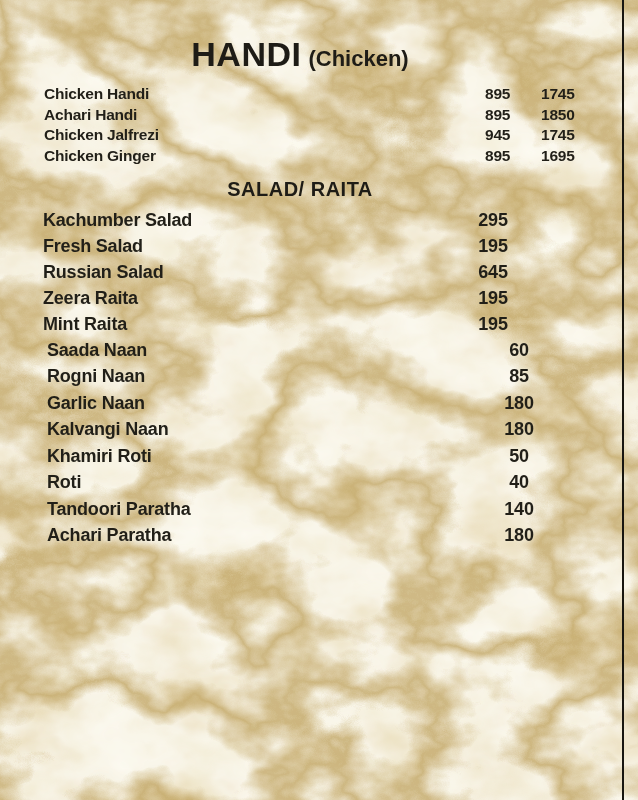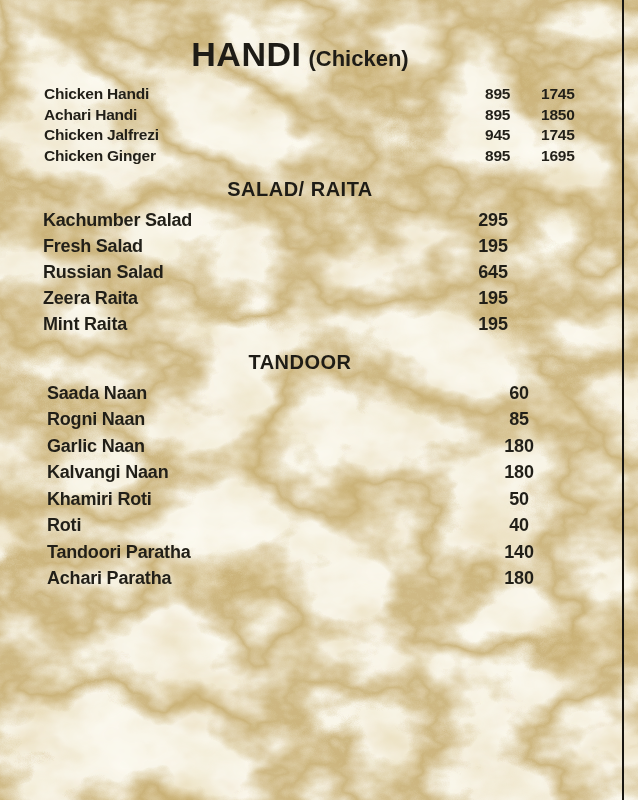--- a/index.html
+++ b/index.html
@@ -169,7 +169,6 @@
     </section>
 
     <section>
-      <h2 class="stitle t-std t-tandoor">TANDOOR</h2>
       <div>
         <div class="row r3">
           <span class="nm">Saada Naan</span>

